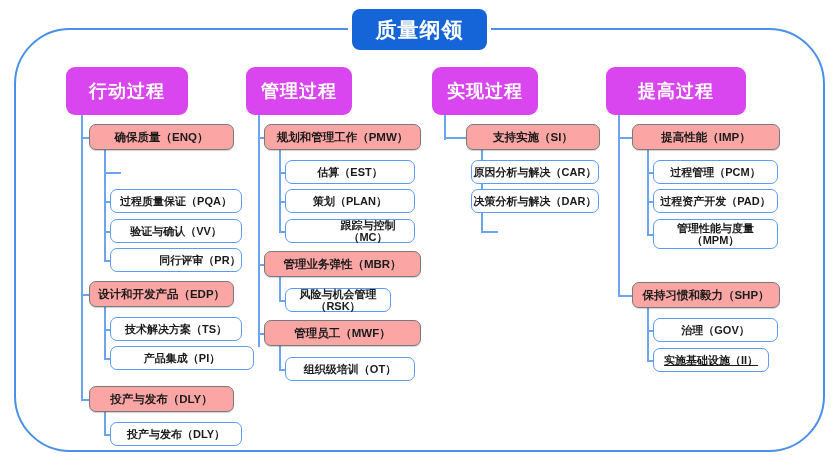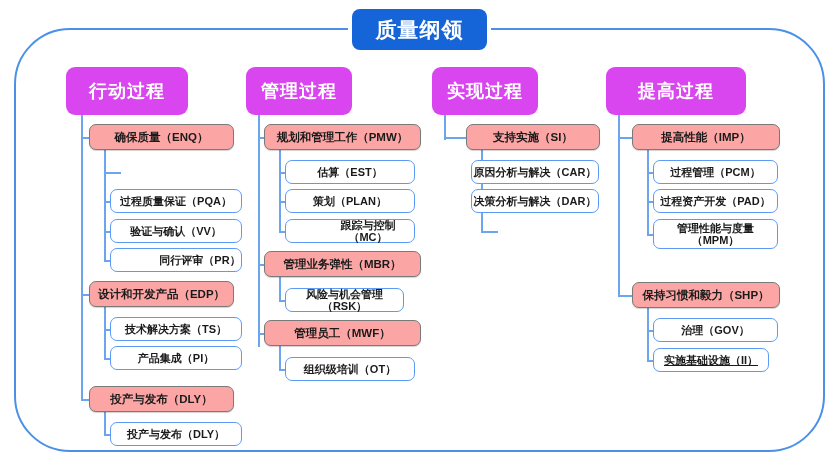--- a/index.html
+++ b/index.html
@@ -151,7 +151,7 @@
   <div class="grp" style="left:264px;top:251px;width:157px;">管理业务弹性（MBR）</div>
   <div class="ln v" style="left:279px;top:277px;height:24px;"></div>
   <div class="ln h" style="left:279px;top:300px;width:17px;"></div>
-  <div class="leaf" style="left:285px;top:288px;width:119px;">风险与机会管理（RSK）</div>
+  <div class="leaf" style="left:285px;top:288px;width:106px;">风险与机会管理（RSK）</div>
 
   <div class="grp" style="left:264px;top:320px;width:157px;">管理员工（MWF）</div>
   <div class="ln v" style="left:279px;top:346px;height:24px;"></div>

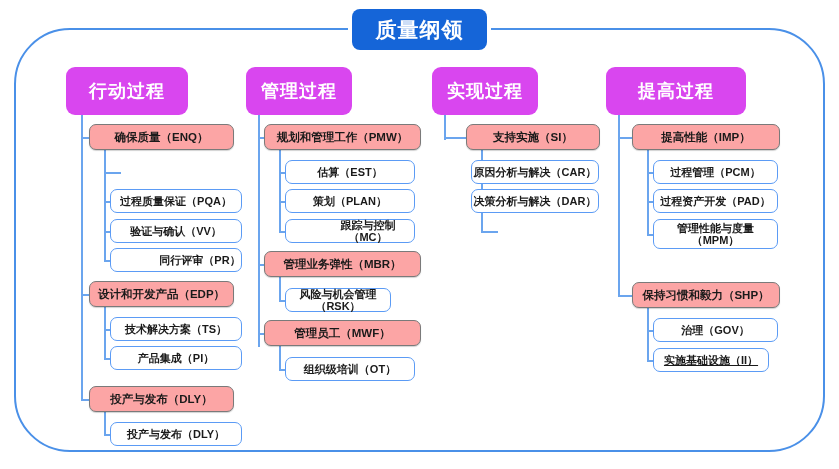--- a/index.html
+++ b/index.html
@@ -125,7 +125,7 @@
   <div class="ln h" style="left:104px;top:329px;width:17px;"></div>
   <div class="ln h" style="left:104px;top:358px;width:17px;"></div>
   <div class="leaf" style="left:110px;top:317px;width:132px;">技术解决方案（TS）</div>
-  <div class="leaf" style="left:110px;top:346px;width:132px;">产品集成（PI）</div>
+  <div class="leaf" style="left:110px;top:346px;width:144px;">产品集成（PI）</div>
 
   <div class="grp" style="left:89px;top:386px;width:145px;">投产与发布（DLY）</div>
   <div class="ln v" style="left:104px;top:412px;height:23px;"></div>

